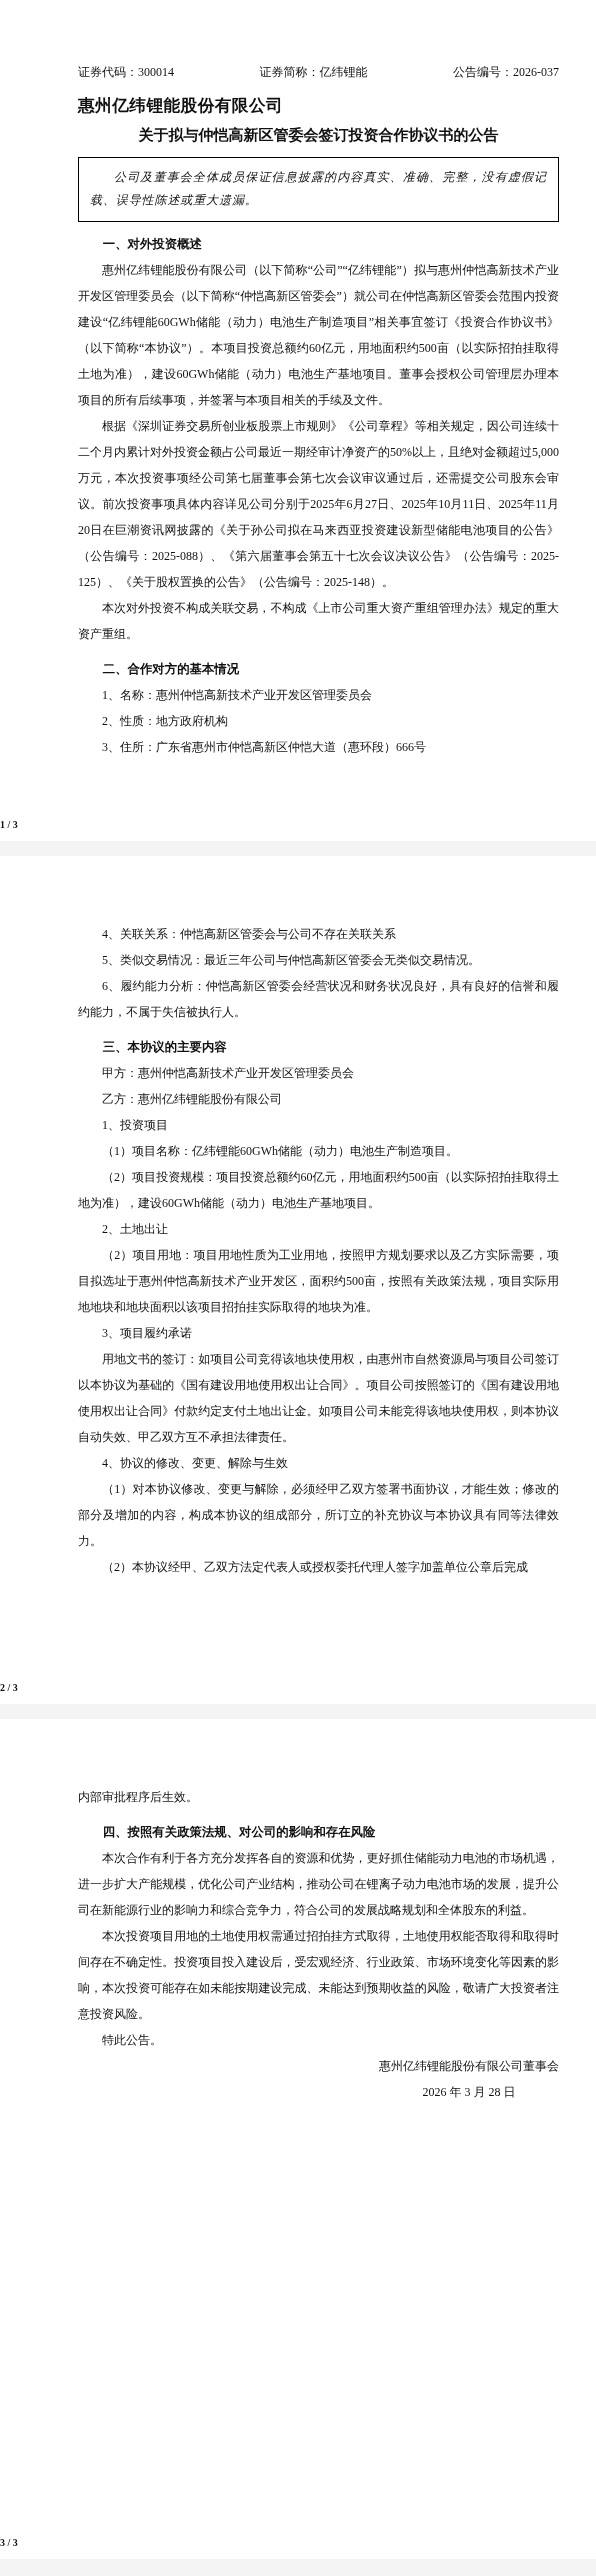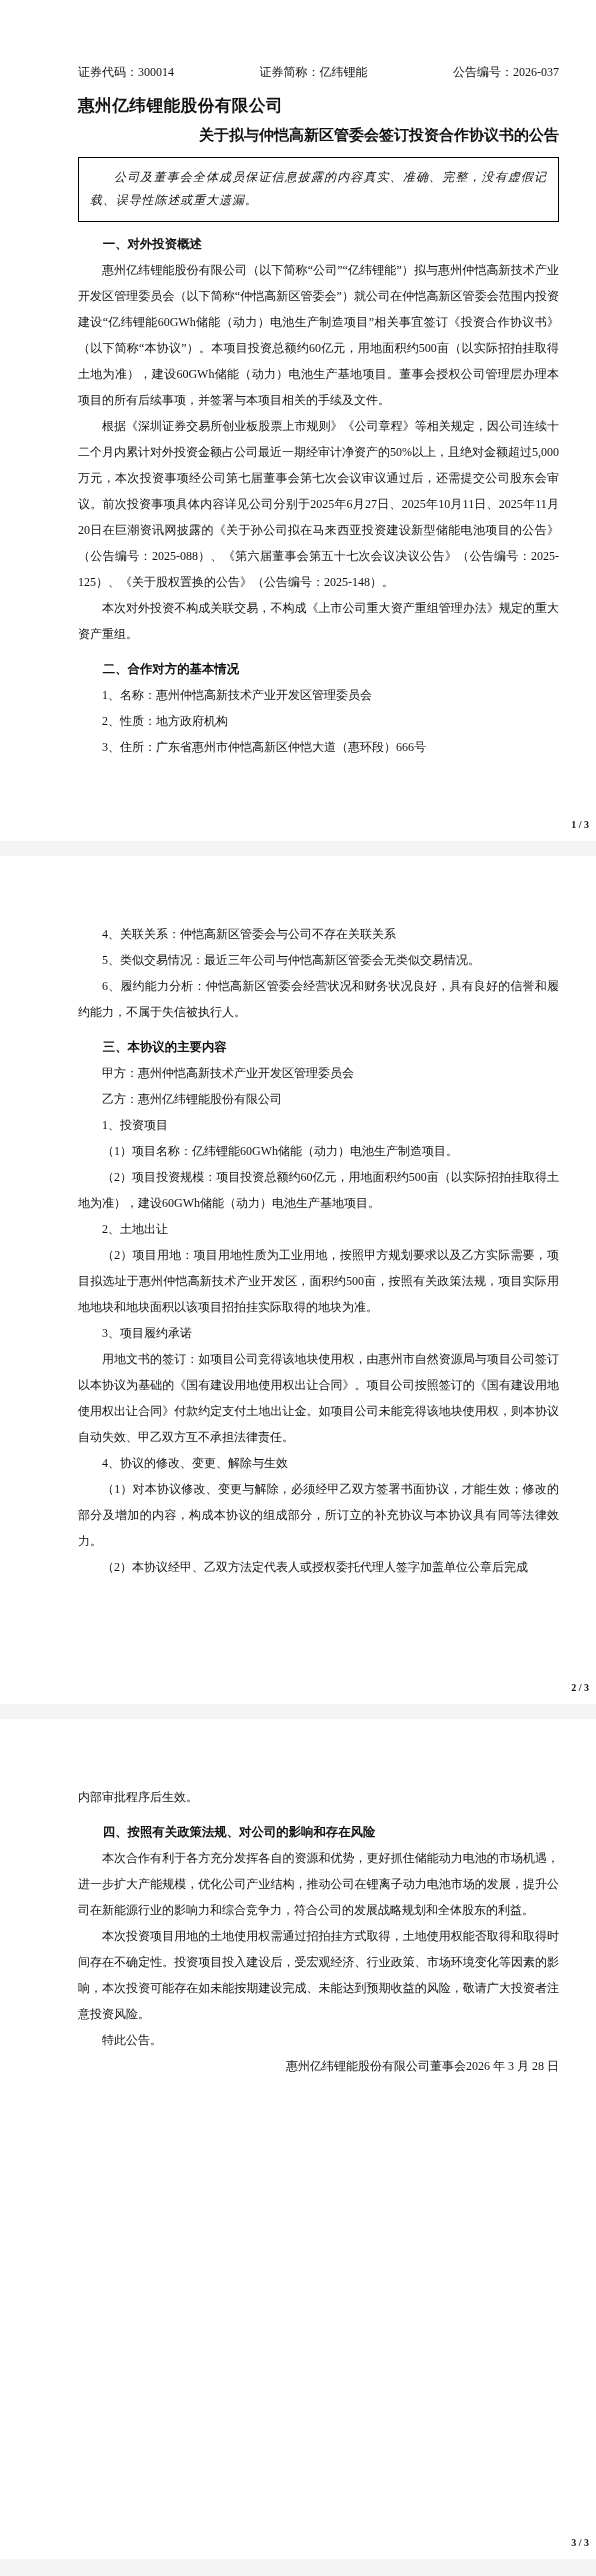--- a/index.html
+++ b/index.html
@@ -39,7 +39,7 @@
   }
   .doc-subtitle{
     margin-top:7.4px;
-    text-align:right;
+    text-align:center;
     font-family:"Liberation Sans","DejaVu Sans",sans-serif;
     font-weight:bold;
     font-size:15px;

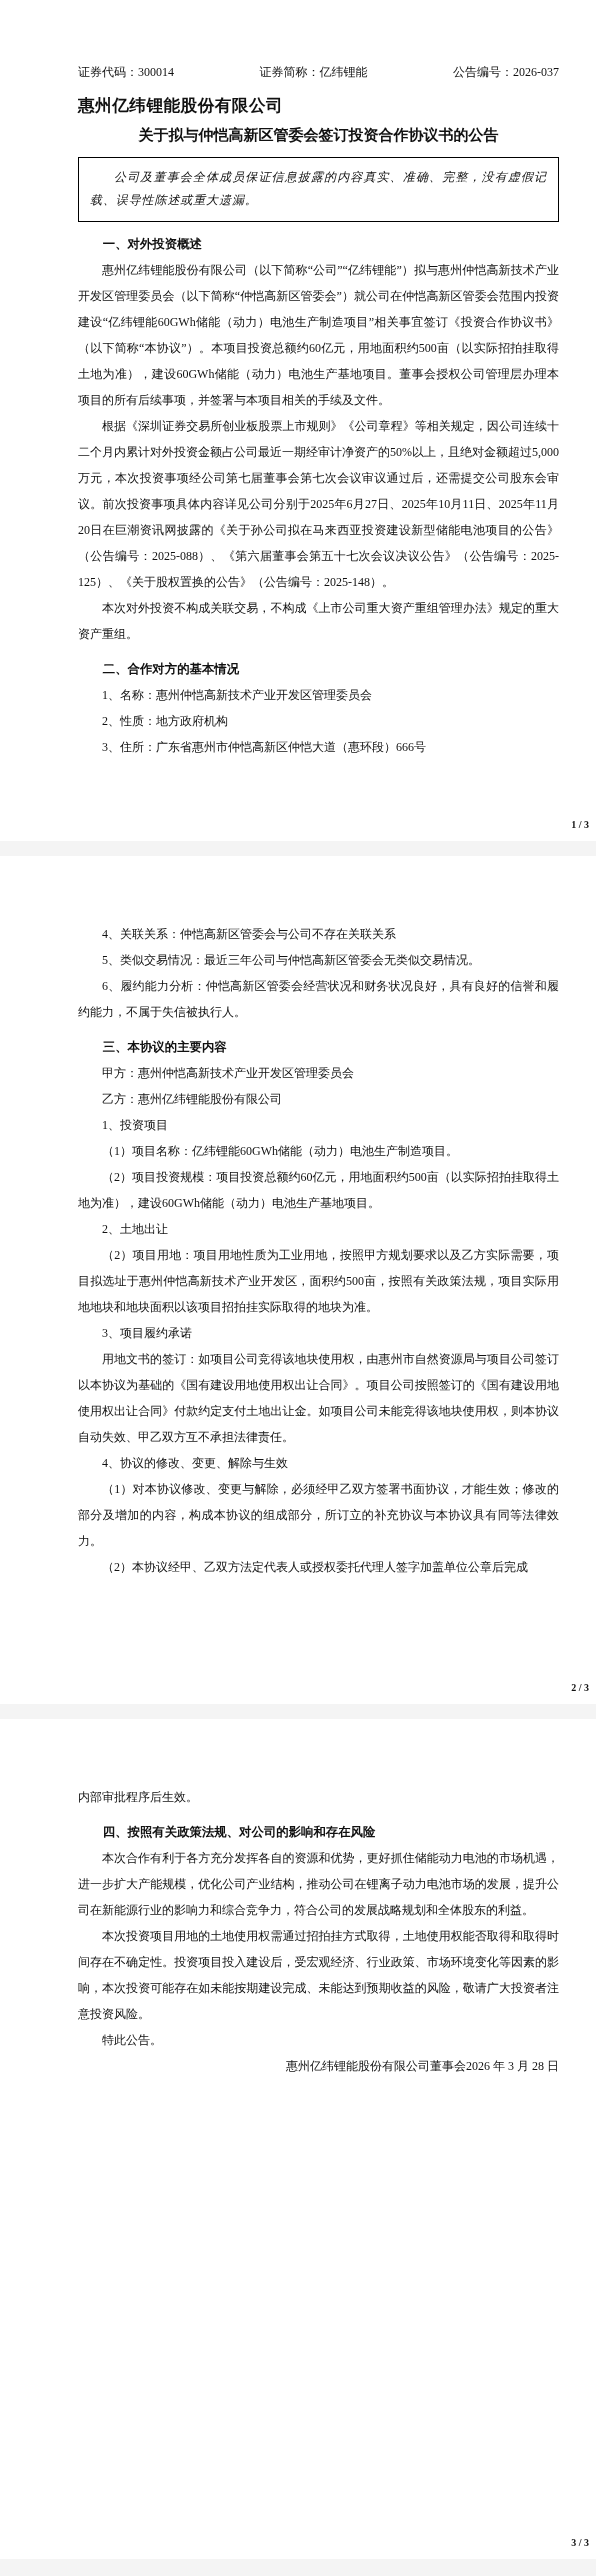--- a/index.html
+++ b/index.html
@@ -84,7 +84,7 @@
     position:absolute;
     left:0;right:8px;
     bottom:11px;
-    text-align:right;
+    text-align:left;
     font-size:10px;
     font-weight:bold;
   }

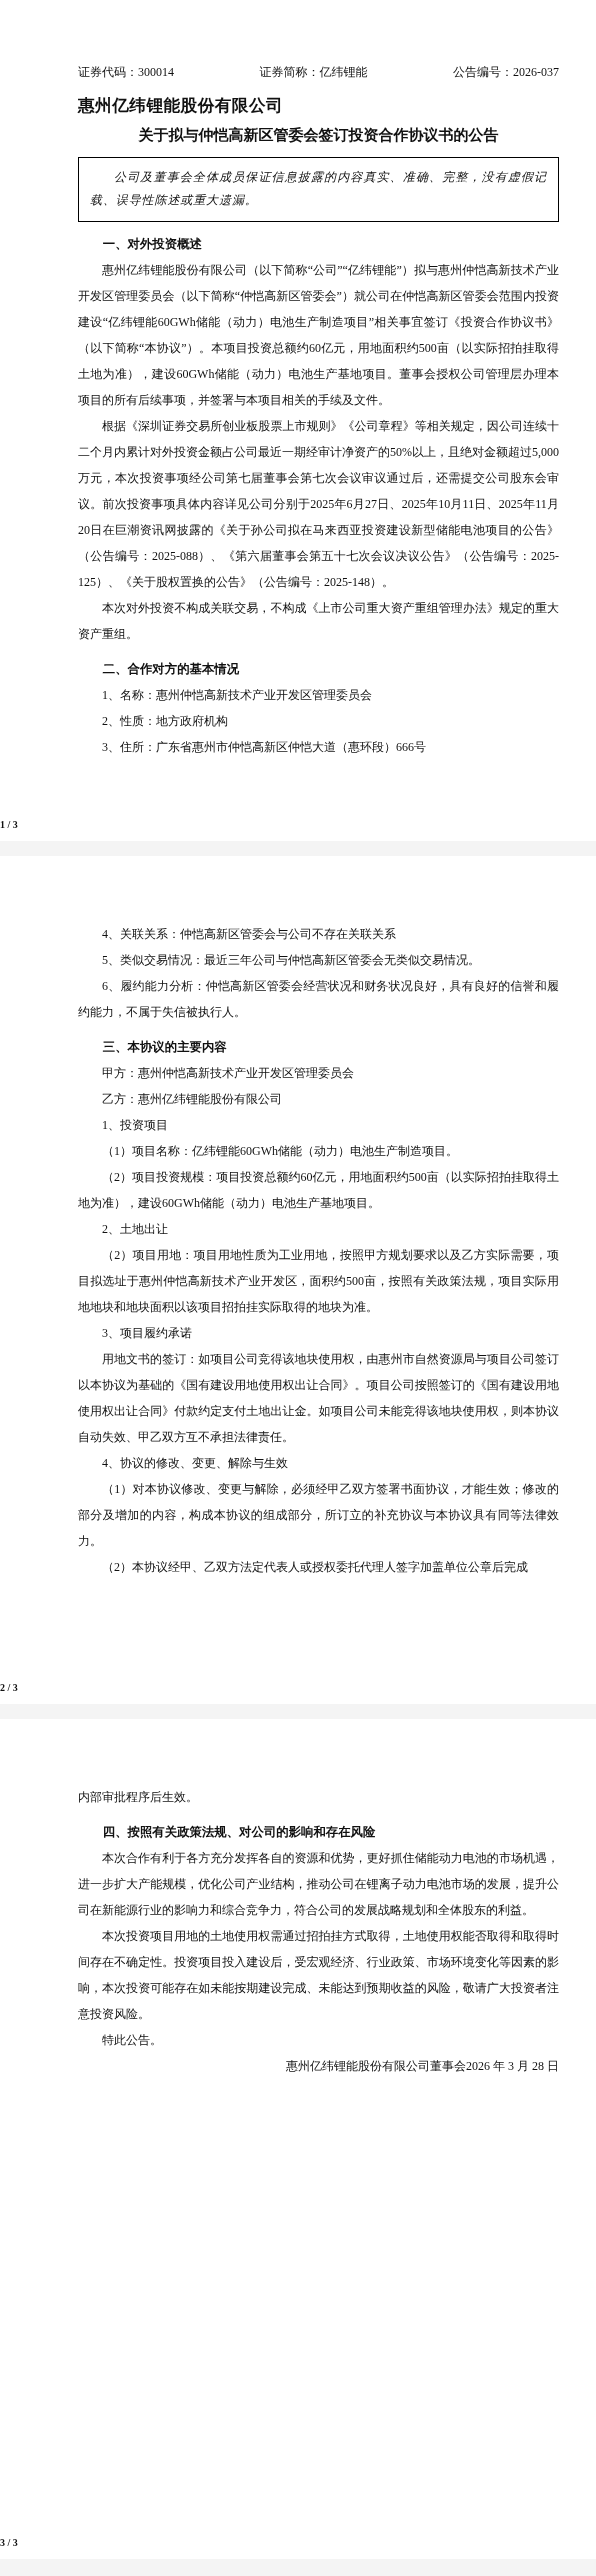--- a/index.html
+++ b/index.html
@@ -76,7 +76,7 @@
     margin-left:auto;
     width:max-content;
     display:flex;
-    flex-direction:row;
+    flex-direction:column;
     align-items:center;
   }
   .sig-line{font-size:12px;line-height:26px;}

